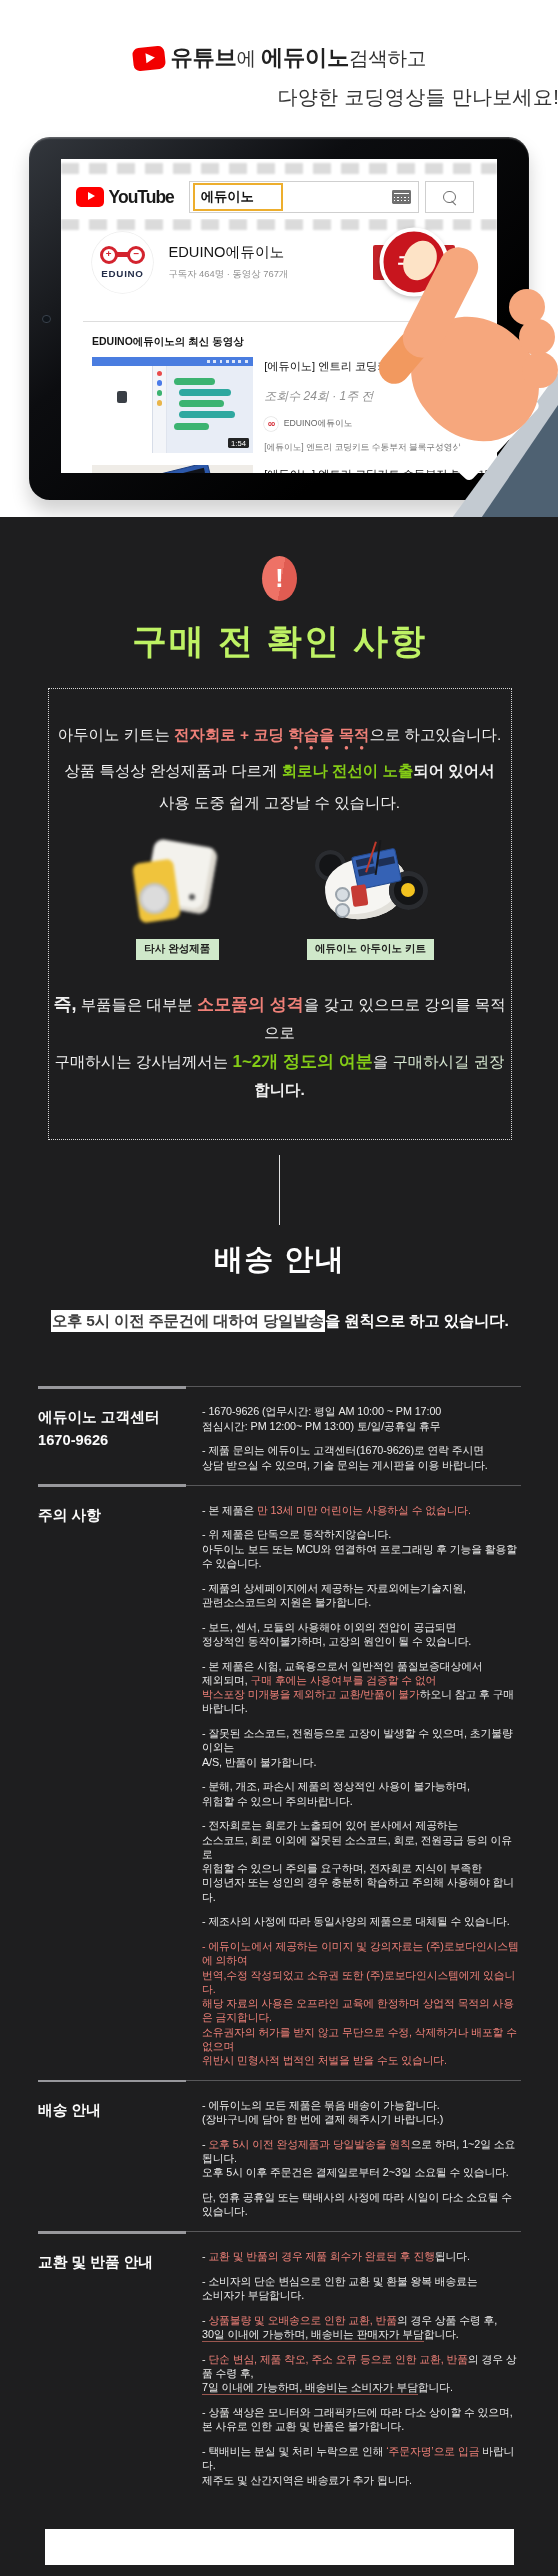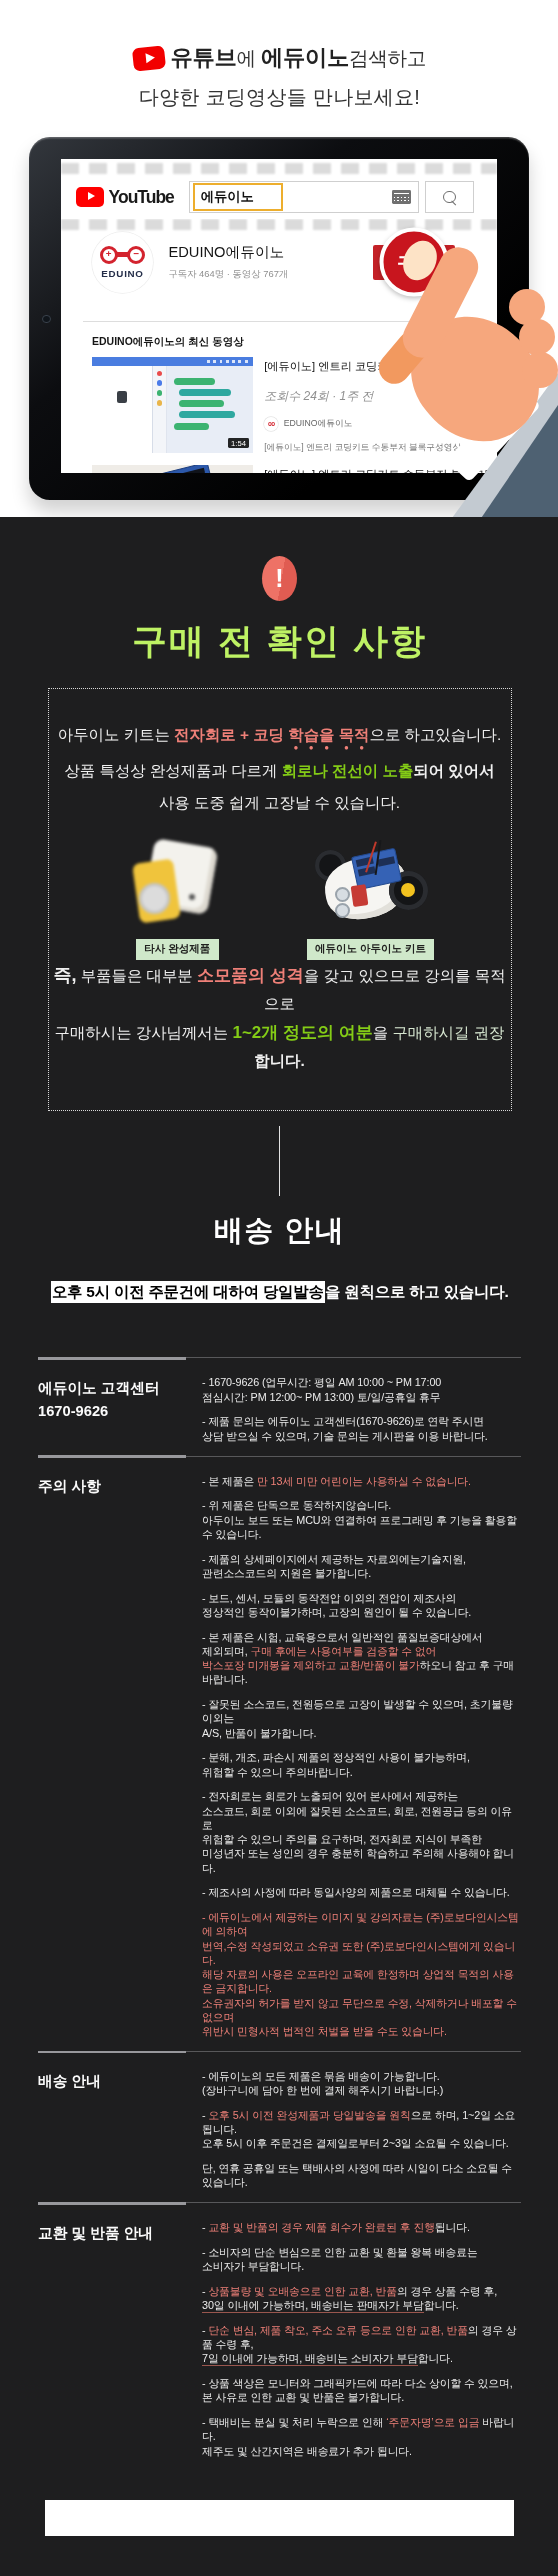--- a/index.html
+++ b/index.html
@@ -8,7 +8,7 @@
 
   
   .promo{position:relative;height:517px;background:#fff;overflow:hidden;}
-  .headline{margin-top:43px;text-align:center;color:#222;}
+  .headline{margin-top:43px;text-align:right;color:#222;}
   .h-line1{display:flex;align-items:center;justify-content:center;font-size:19.6px;letter-spacing:-0.3px;}
   .h-line1 .hb{font-weight:800;font-size:22.3px;}
   .h-line1 .hr{font-weight:400;color:#333;}

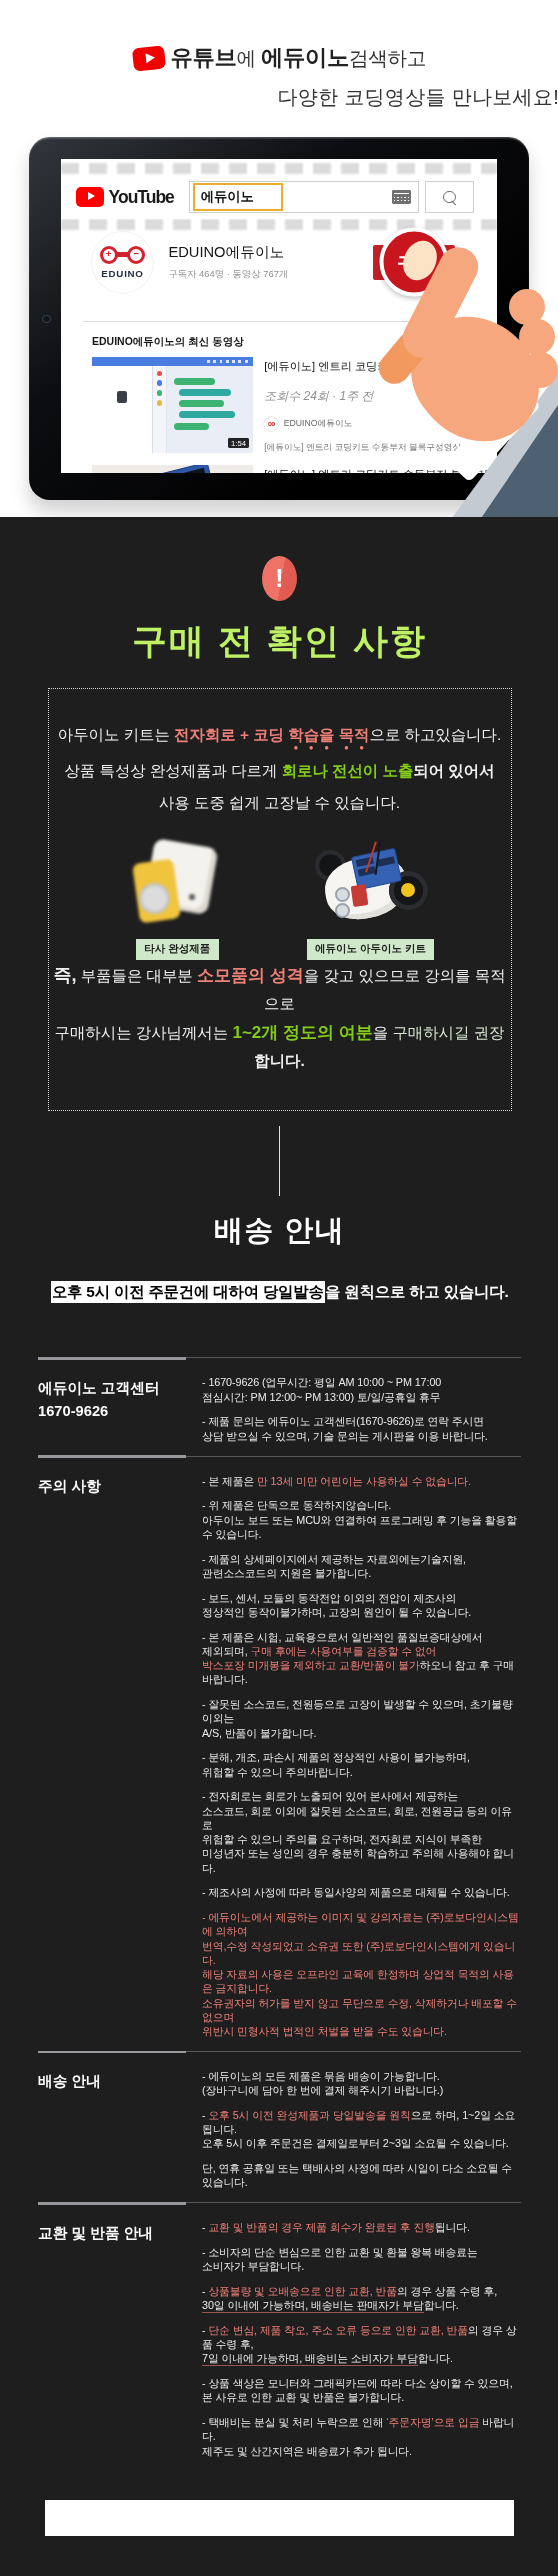--- a/index.html
+++ b/index.html
@@ -98,7 +98,7 @@
   .figures{display:flex;justify-content:center;gap:77px;margin-top:24px;align-items:flex-end;}
   .fig{display:flex;flex-direction:column;align-items:center;}
   .fig-label{margin-top:9.8px;background:#cfe8ca;color:#20211f;font-size:10.5px;font-weight:700;padding:3.5px 8.4px;}
-  .summary{font-size:15.4px;line-height:1.75;color:#f0f0f0;}
+  .summary{margin-top:29px;font-size:15.4px;line-height:1.75;color:#f0f0f0;}
 
   
   .bot1{width:105px;height:89px;position:relative;filter:blur(1.7px);}

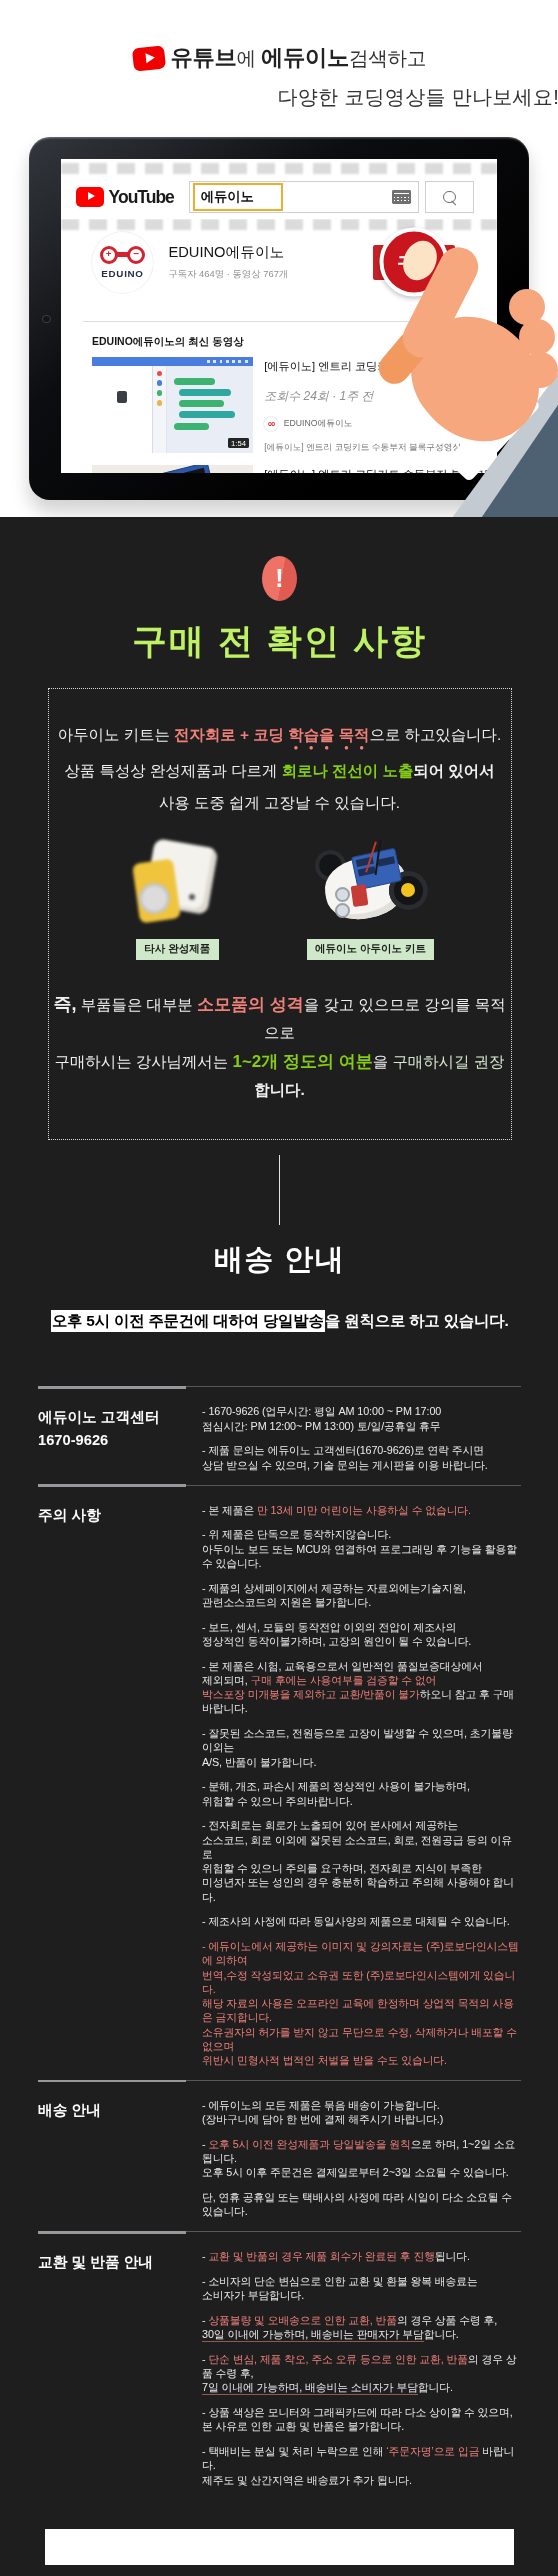--- a/index.html
+++ b/index.html
@@ -138,7 +138,7 @@
   .xl{font-weight:800;font-size:18px;}
   .lg{font-weight:800;font-size:17px;}
   .u{border-bottom:1.4px solid #9a564e;padding-bottom:0.7px;}
-  .hl{background:#fff;color:#000000;padding:2.1px 1.4px;}
+  .hl{background:#fff;color:#404040;padding:2.1px 1.4px;}
   .dots{-webkit-text-emphasis:filled circle #ef8078;text-emphasis:filled circle #ef8078;-webkit-text-emphasis-position:under;text-emphasis-position:under right;}
 
   .bankbox{width:469px;margin:29px auto 25px;background:#fff;color:#191919;display:flex;align-items:stretch;padding:18px 0;box-sizing:border-box;}

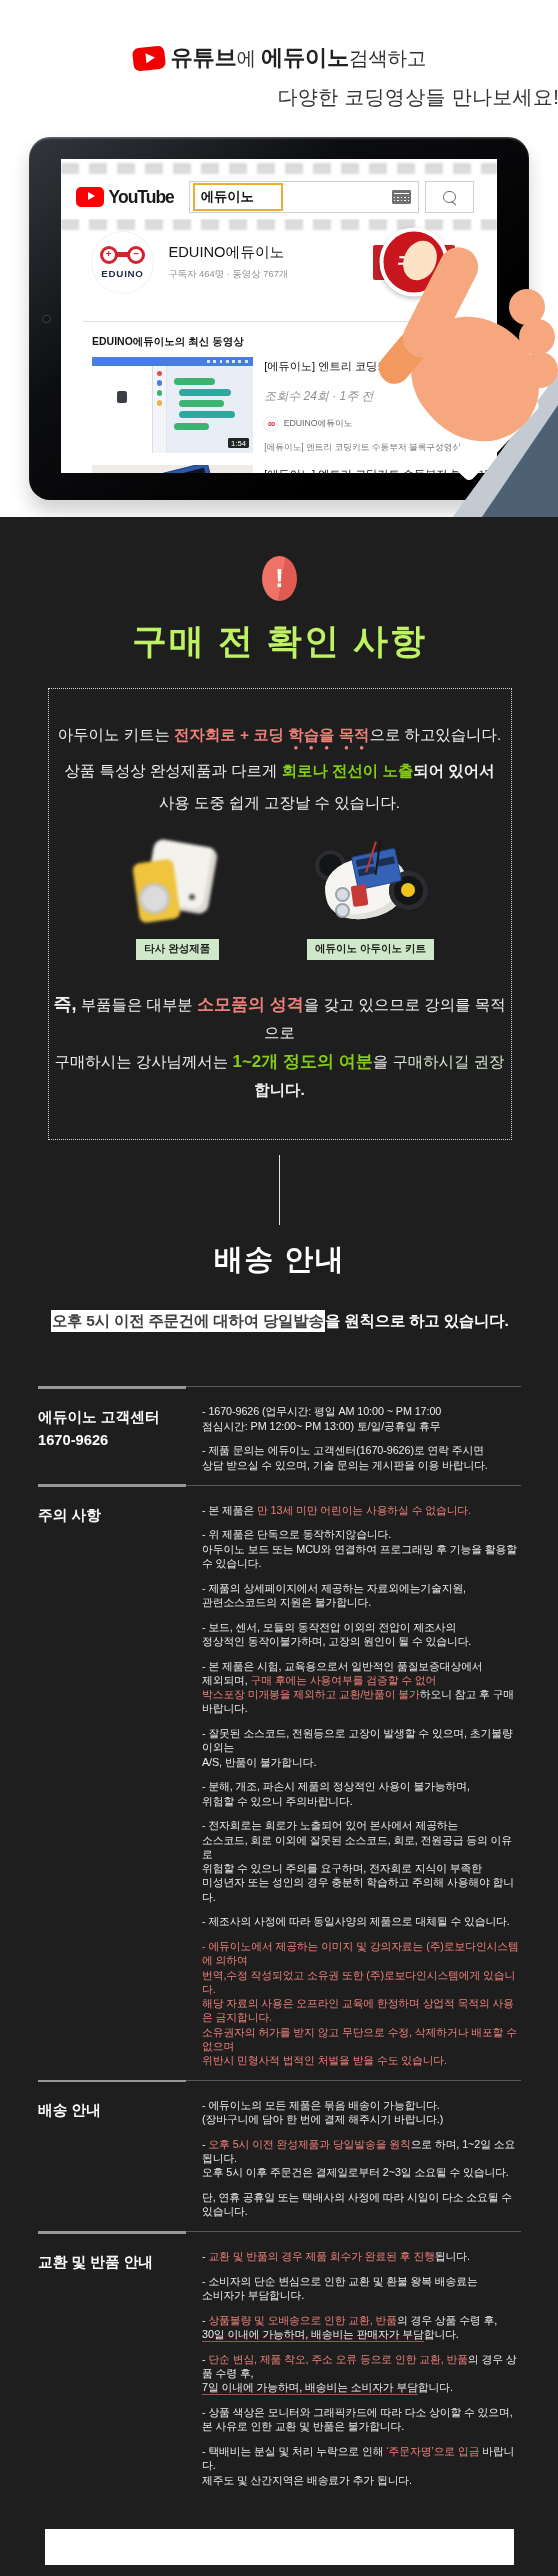--- a/index.html
+++ b/index.html
@@ -317,7 +317,7 @@
             <p><span>- 본 제품은 </span><span class="red">만 13세 미만 어린이는 사용하실 수 없습니다.</span></p>
             <p><span>- 위 제품은 단독으로 동작하지않습니다.</span><br><span>아두이노 보드 또는 MCU와 연결하여 프로그래밍 후 기능을 활용할 수 있습니다.</span></p>
             <p><span>- 제품의 상세페이지에서 제공하는 자료외에는기술지원,</span><br><span>관련소스코드의 지원은 불가합니다.</span></p>
-            <p><span>- 보드, 센서, 모듈의 동작전압 이외의 전압이 제조사의</span><br><span>정상적인 동작이불가하며, 고장의 원인이 될 수 있습니다.</span></p>
+            <p><span>- 보드, 센서, 모듈의 사용해야 이외의 전압이 공급되면</span><br><span>정상적인 동작이불가하며, 고장의 원인이 될 수 있습니다.</span></p>
             <p><span>- 본 제품은 시험, 교육용으로서 일반적인 품질보증대상에서</span><br><span>제외되며, </span><span class="red">구매 후에는 사용여부를 검증할 수 없어</span><br><span class="red">박스포장 미개봉을 제외하고 교환/반품이 불가</span><span>하오니 참고 후 구매 바랍니다.</span></p>
             <p><span>- 잘못된 소스코드, 전원등으로 고장이 발생할 수 있으며, 초기불량 이외는</span><br><span>A/S, 반품이 불가합니다.</span></p>
             <p><span>- 분해, 개조, 파손시 제품의 정상적인 사용이 불가능하며,</span><br><span>위험할 수 있으니 주의바랍니다.</span></p>

